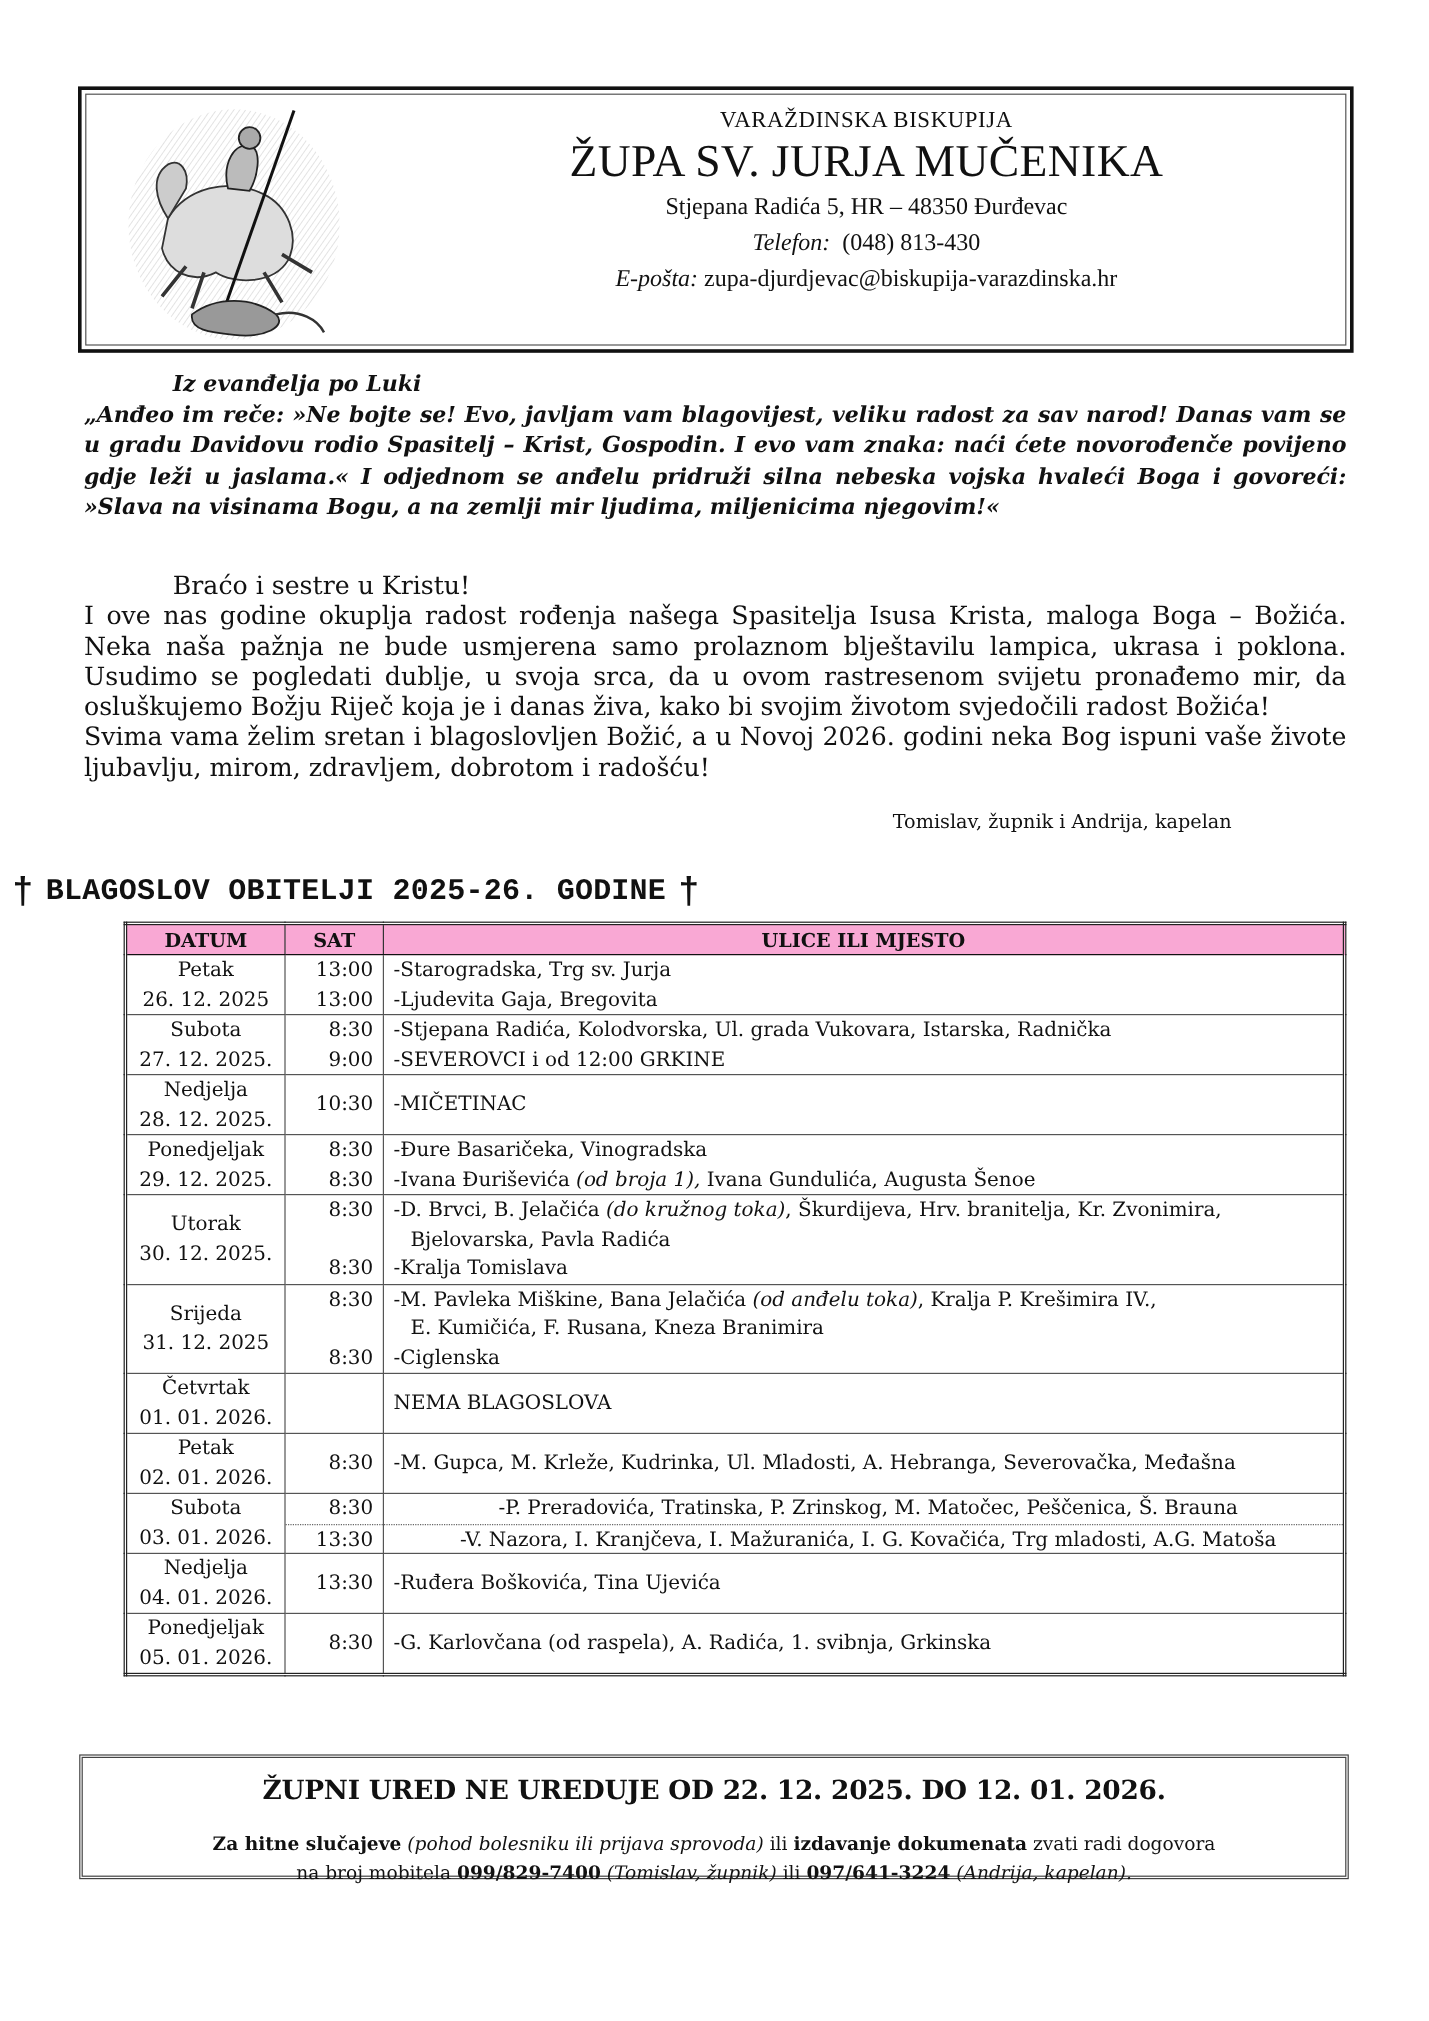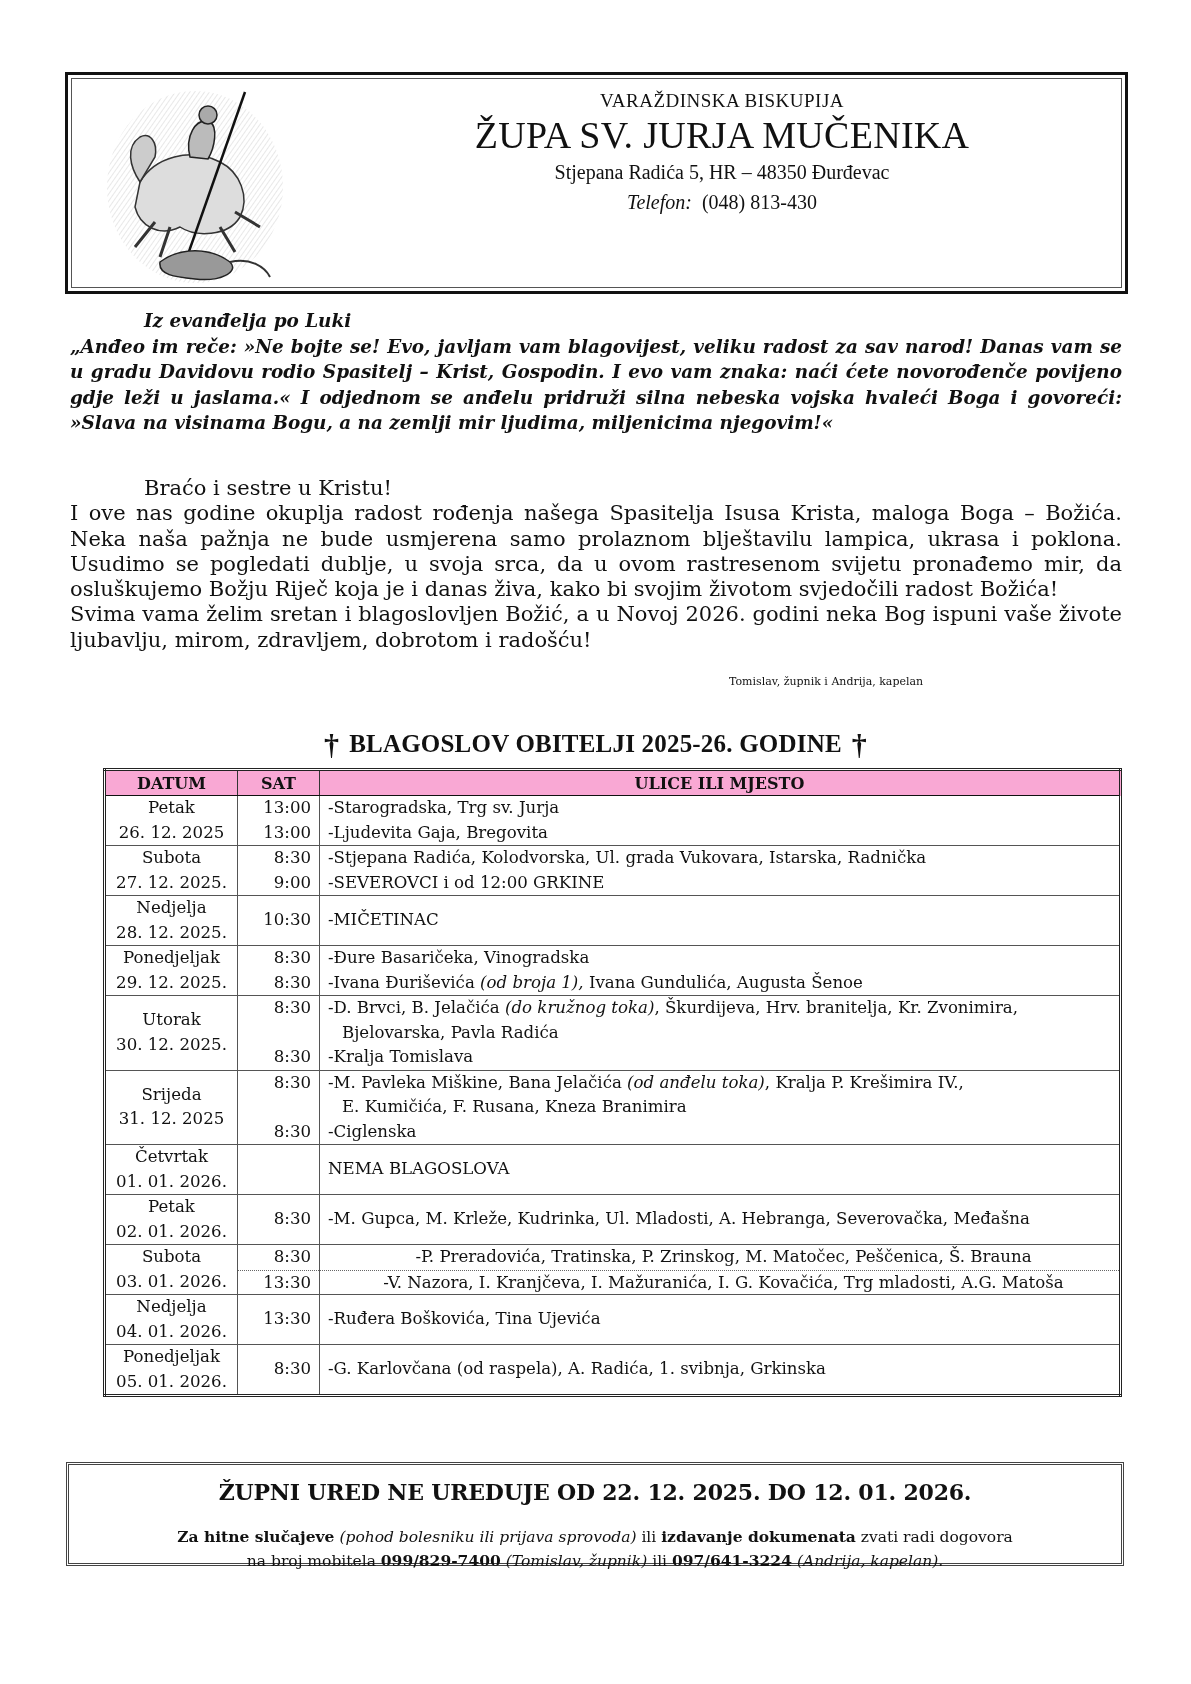--- a/index.html
+++ b/index.html
@@ -126,6 +126,10 @@
       <div class="contact">
         <i>Telefon:</i>&nbsp;
         <span>(048) 813-430</span>
+      </div>
+      <div class="contact">
+        <i>E-pošta:</i>
+        <span>zupa-djurdjevac@biskupija-varazdinska.hr</span>
       </div>
     </div>
   </div>

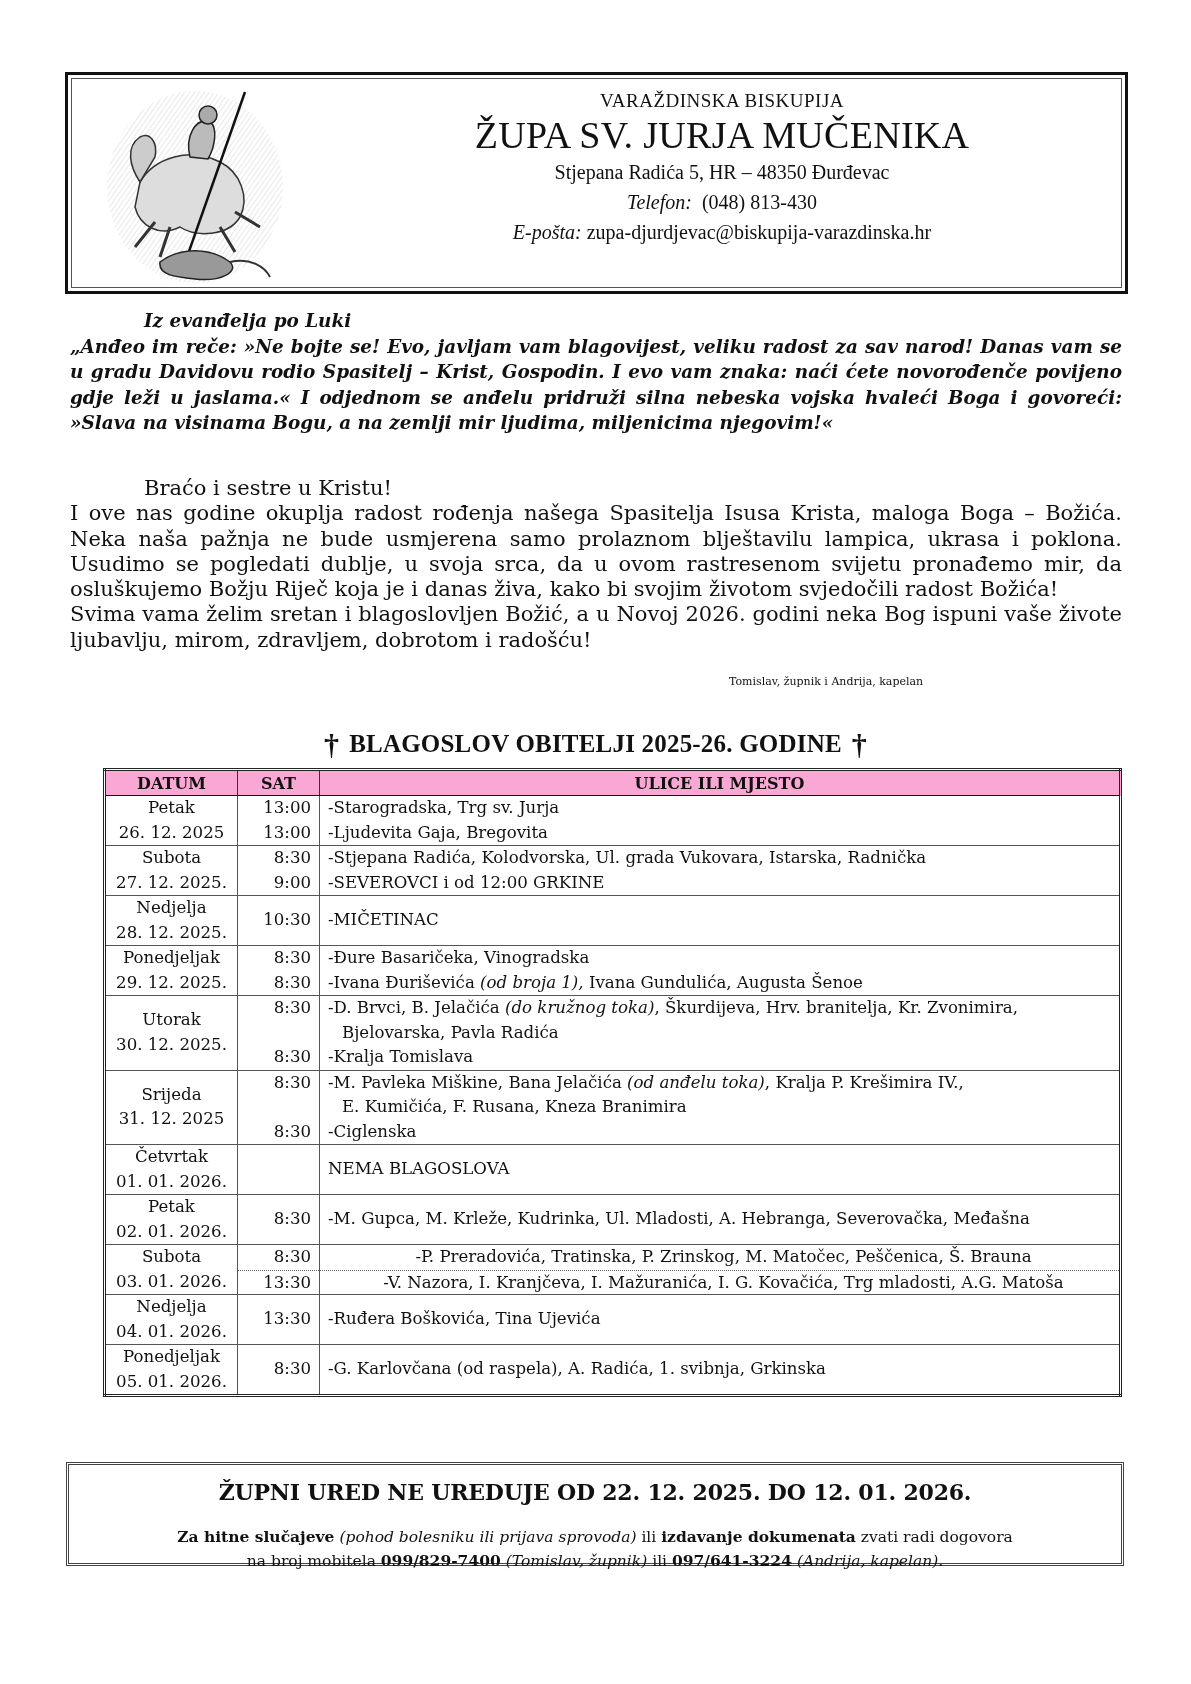--- a/index.html
+++ b/index.html
@@ -45,8 +45,8 @@
   .letter .greet { padding-left: 74px; display: block; }
   .letter p { text-align: justify; text-align-last: left; }
   .signature {
-    position: absolute; left: 729px; top: 675px; font-family: "DejaVu Serif", serif;
-    font-size: 11px;
+    position: absolute; left: 744px; top: 675px; font-family: "DejaVu Serif", serif;
+    font-size: 16px;
   }
 
   

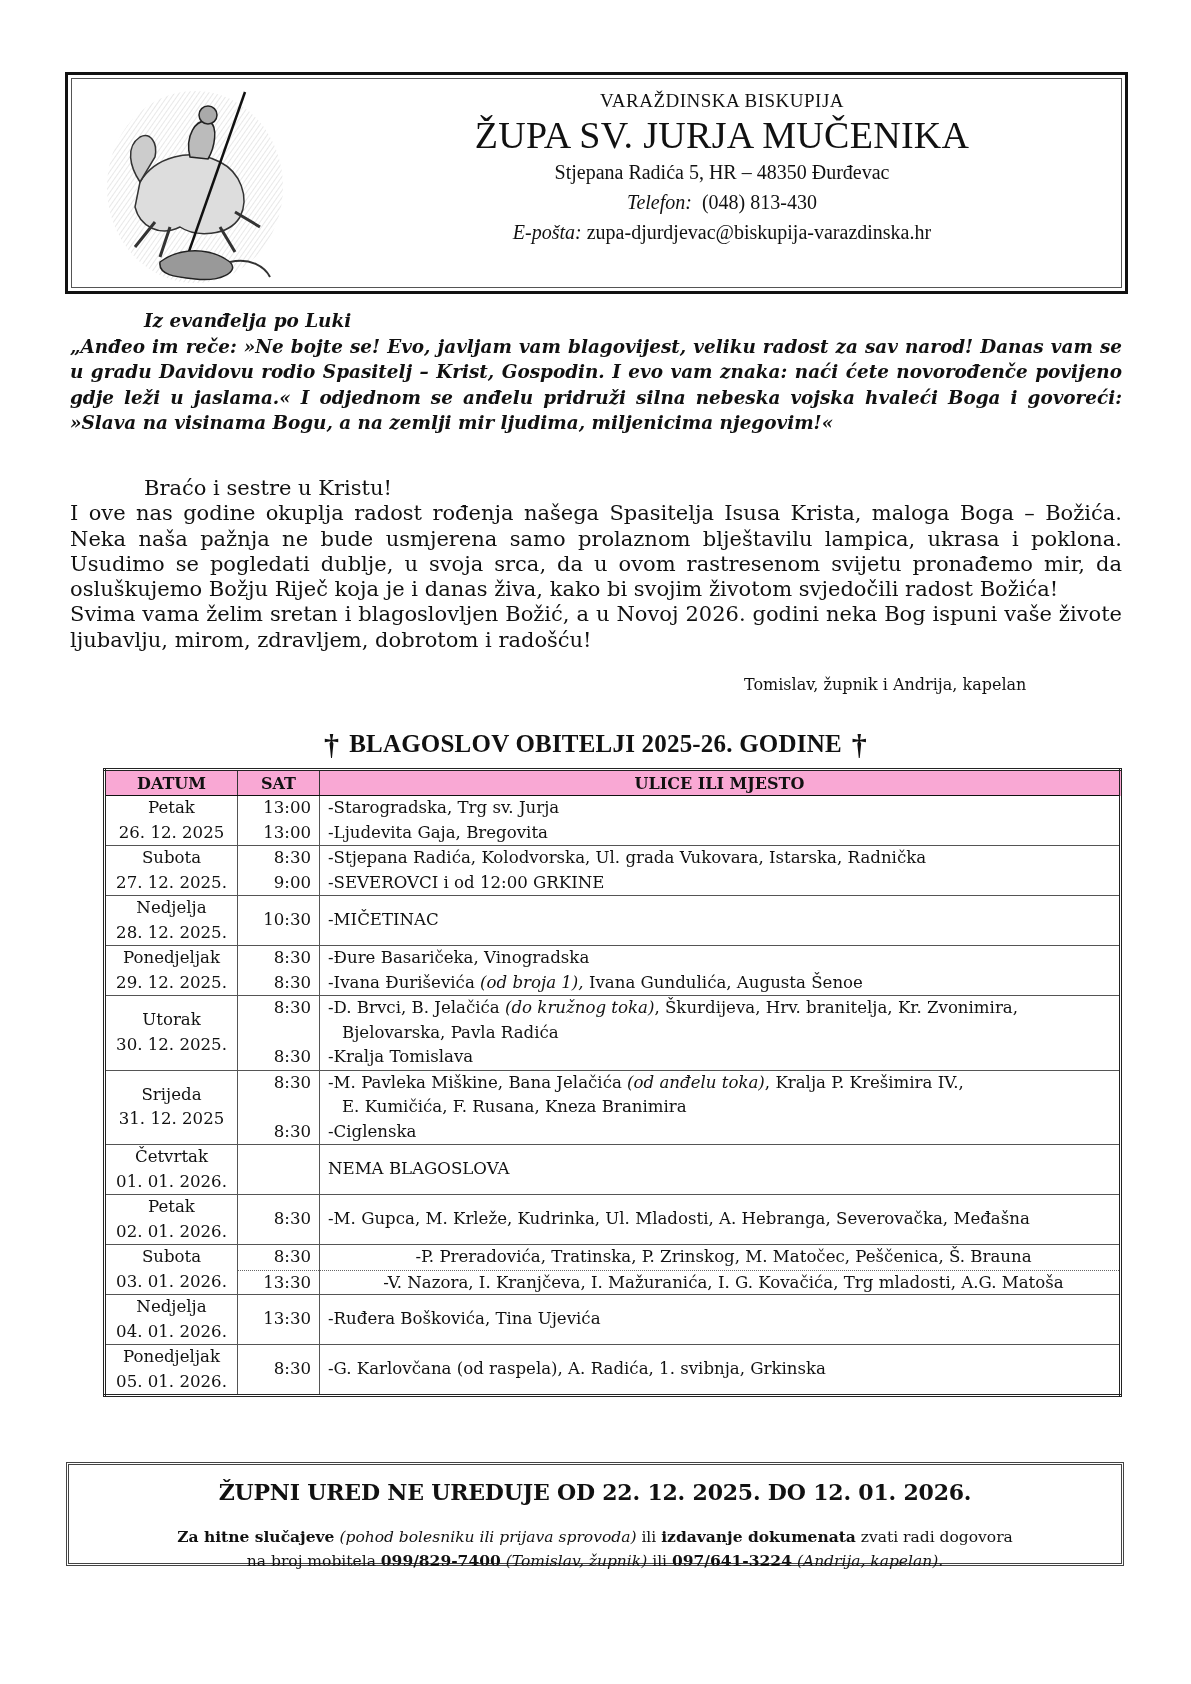--- a/index.html
+++ b/index.html
@@ -51,8 +51,8 @@
 
   
   .blessing-title {
-    position: absolute; left: 0; top: 728px; width: 1191px; text-align: center;
-    font-family: Liberation Serif, serif; font-weight: bold; font-size: 25px; letter-spacing: 0.2px;
+    position: absolute; left: 0; top: 728px; width: 1191px; 
+    font-family: Liberation Mono, monospace; font-weight: bold; font-size: 25px; letter-spacing: 0.2px;
   }
   .dagger { font-size: 30px; vertical-align: -3px; margin: 0 10px; }
 

